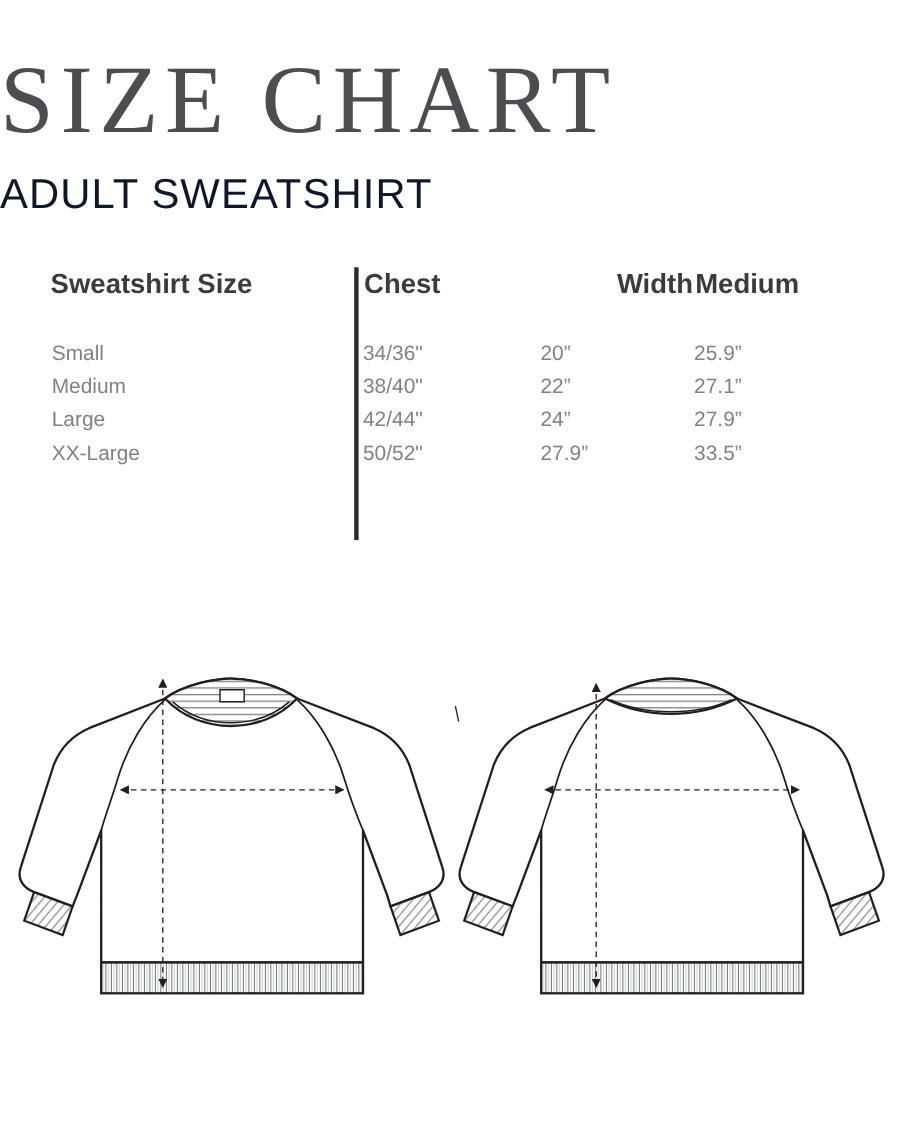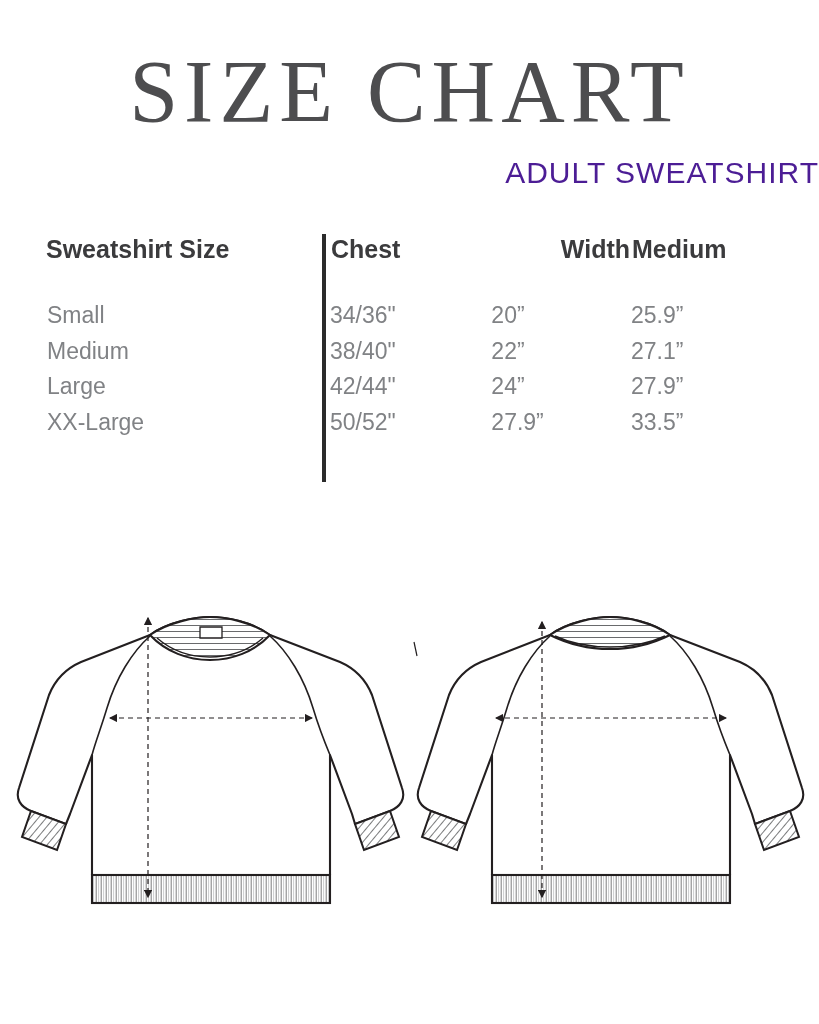--- a/index.html
+++ b/index.html
@@ -30,7 +30,7 @@
     font-size: 88px;
     letter-spacing: 6px;
     color: #4d4d4f;
-    text-align: center;
+    text-align: left;
     margin: 0;
     padding-top: 48px;
     line-height: 1.0;

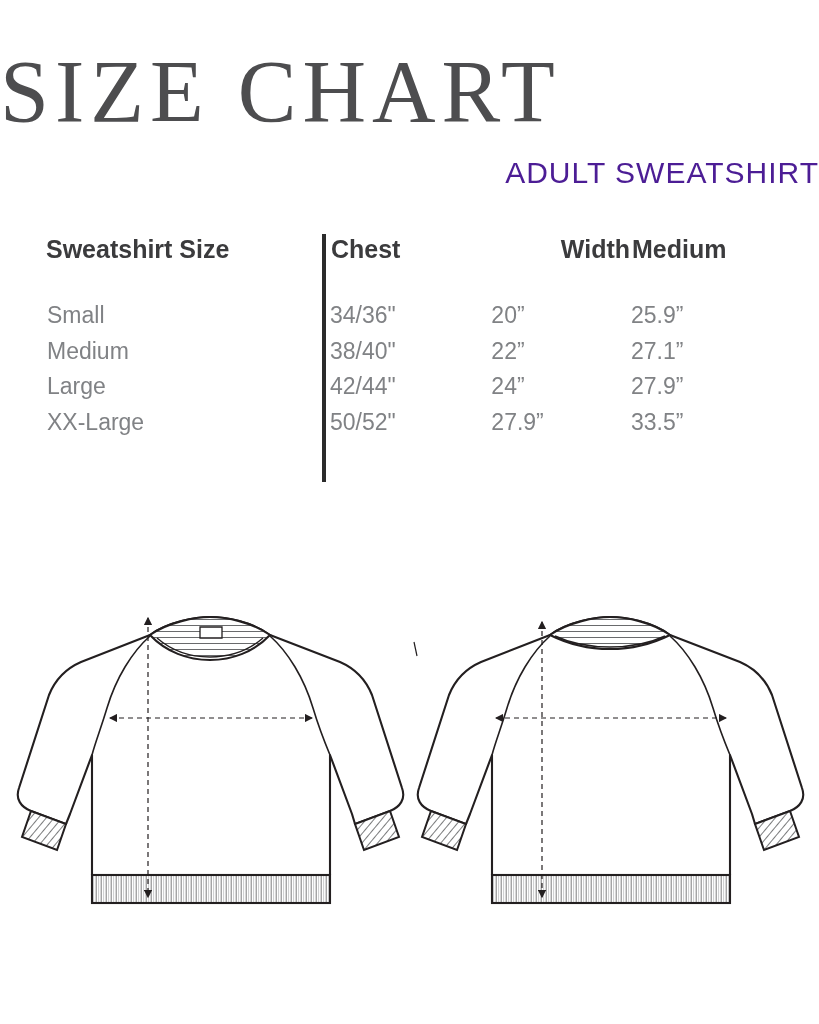--- a/index.html
+++ b/index.html
@@ -38,9 +38,9 @@
   }
   .title-sub {
     font-family: "Liberation Sans", sans-serif;
-    font-size: 30px;
-    color: #4c1d95;
-    text-align: right;
+    font-size: 38px;
+    color: #0f172a;
+    text-align: left;
     letter-spacing: 1px;
     margin: 0;
     padding-top: 20px;

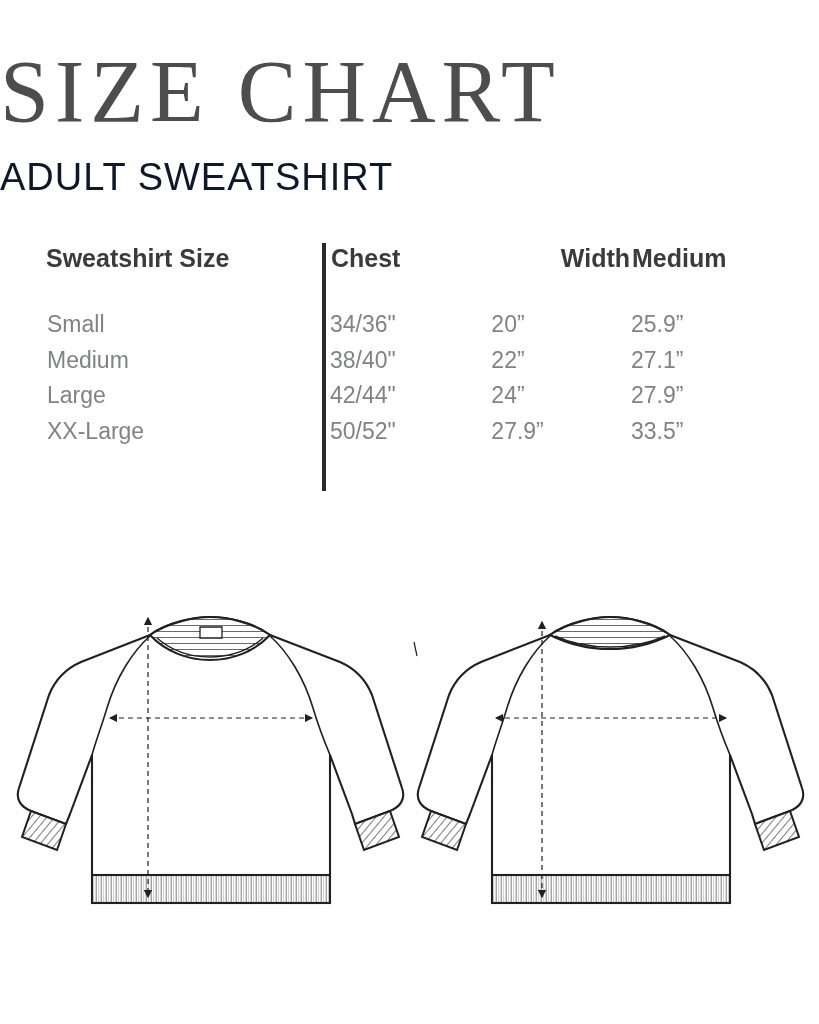--- a/index.html
+++ b/index.html
@@ -71,7 +71,7 @@
   table.size-table th.col-length { width: 150px; }
 
   table.size-table td {
-    font-size: 23px;
+    font-size: 19px;
     color: #808285;
     padding: 2px 0;
     line-height: 1.38;

